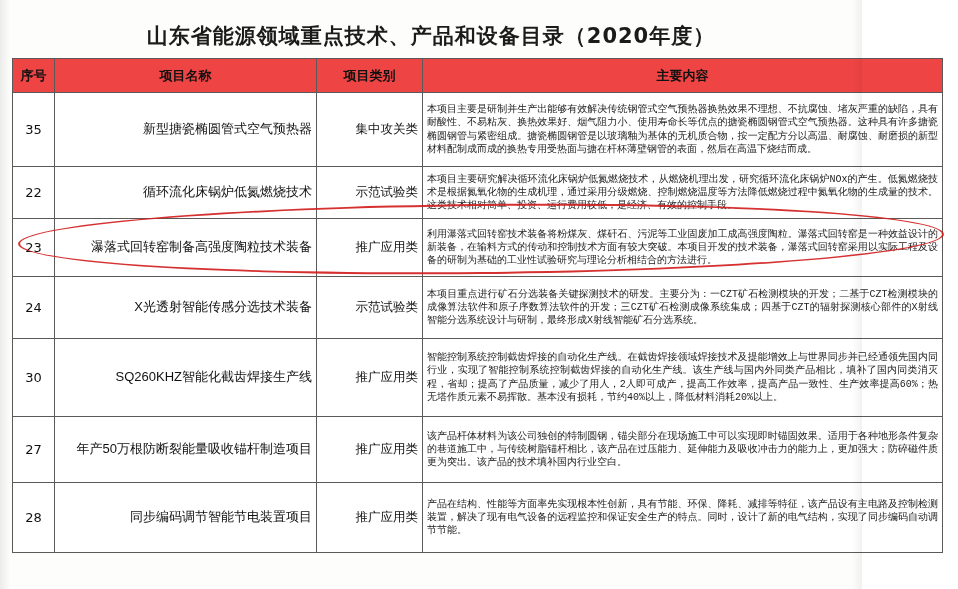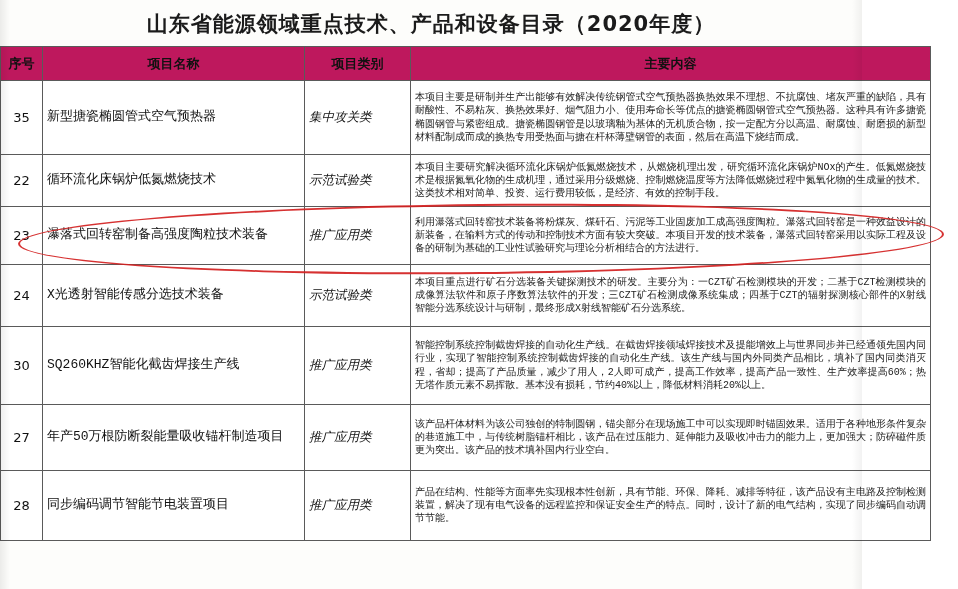--- a/index.html
+++ b/index.html
@@ -21,7 +21,7 @@
     height: 589px;
     background: #fdfdfb;
     box-sizing: border-box;
-    padding: 0;
+    padding: 12px;
   }
   .doc-title {
     text-align: center;

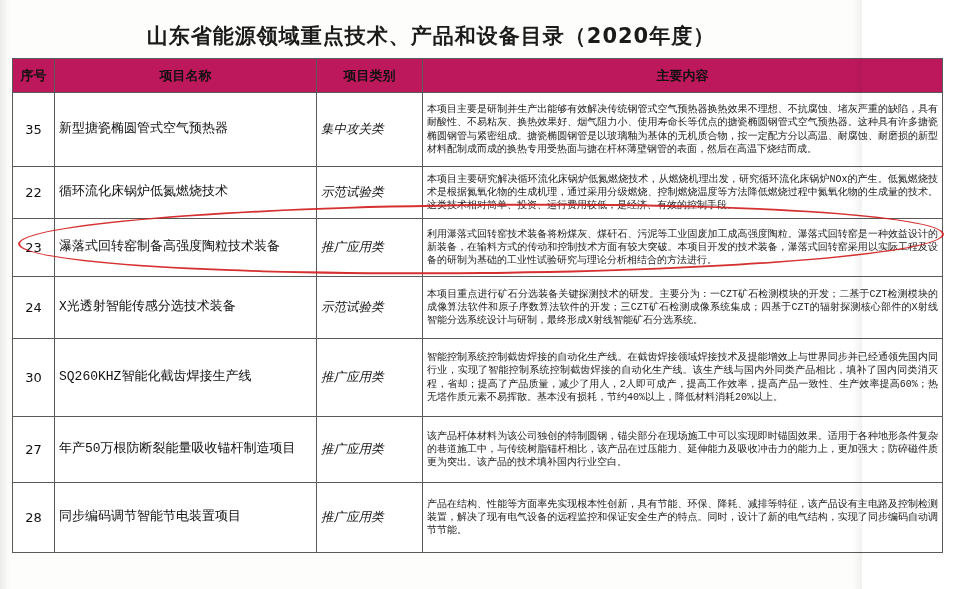--- a/index.html
+++ b/index.html
@@ -53,7 +53,7 @@
     font-size: 13px;
     font-weight: bold;
     height: 34px;
-    background: #be185d;
+    background: #ef4444;
     color: #111;
   }
   col.c-no    { width: 42px; }

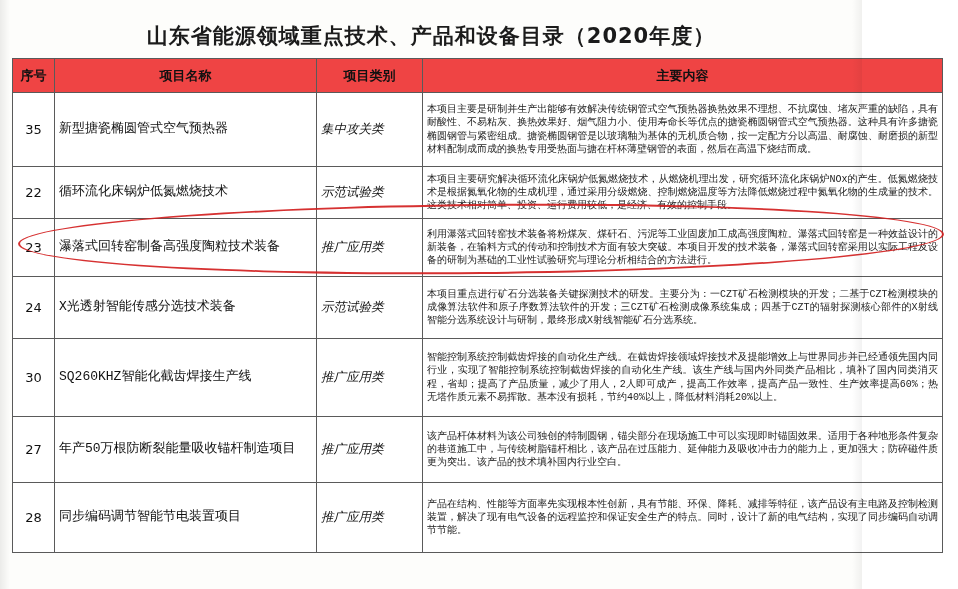--- a/index.html
+++ b/index.html
@@ -67,8 +67,8 @@
     font-size: 13px;
   }
   td.name {
-    text-align: left;
-    font-family: Liberation Mono, monospace;
+    text-align: right;
+    font-family: Liberation Sans, sans-serif;
     font-size: 13px;
     line-height: 1.4;
     padding: 4px 6px;

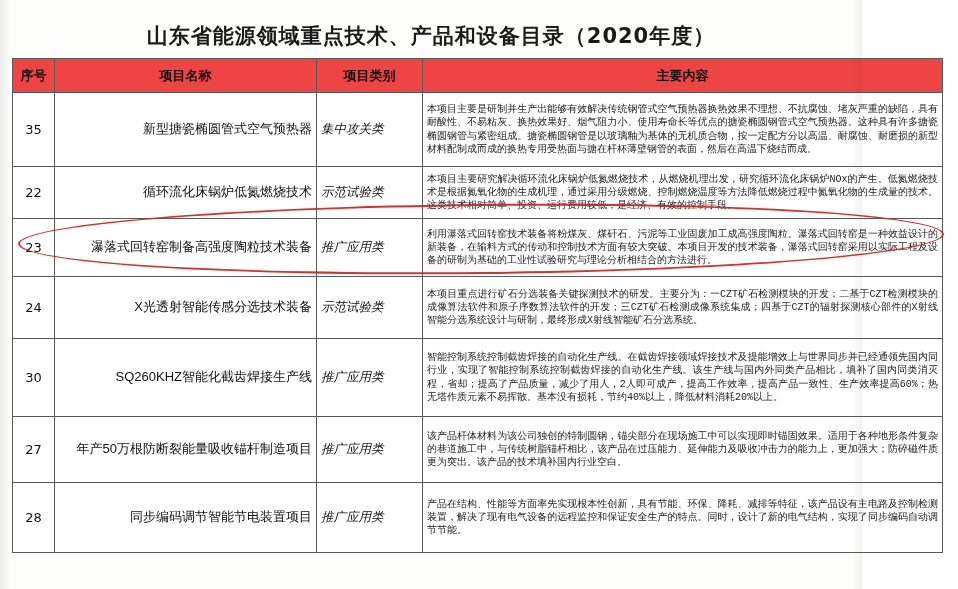--- a/index.html
+++ b/index.html
@@ -74,10 +74,9 @@
     padding: 4px 6px;
   }
   td.cat {
-    text-align: left;
+    text-align: right;
     font-family: "DejaVu Sans", sans-serif;
     font-size: 12.5px;
-    font-style: italic;
   }
   td.desc {
     text-align: justify;

